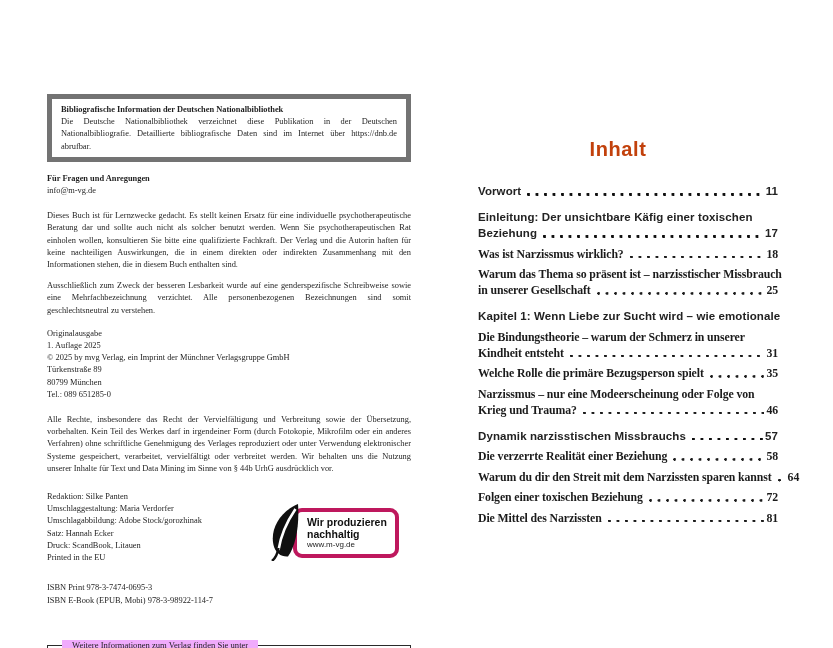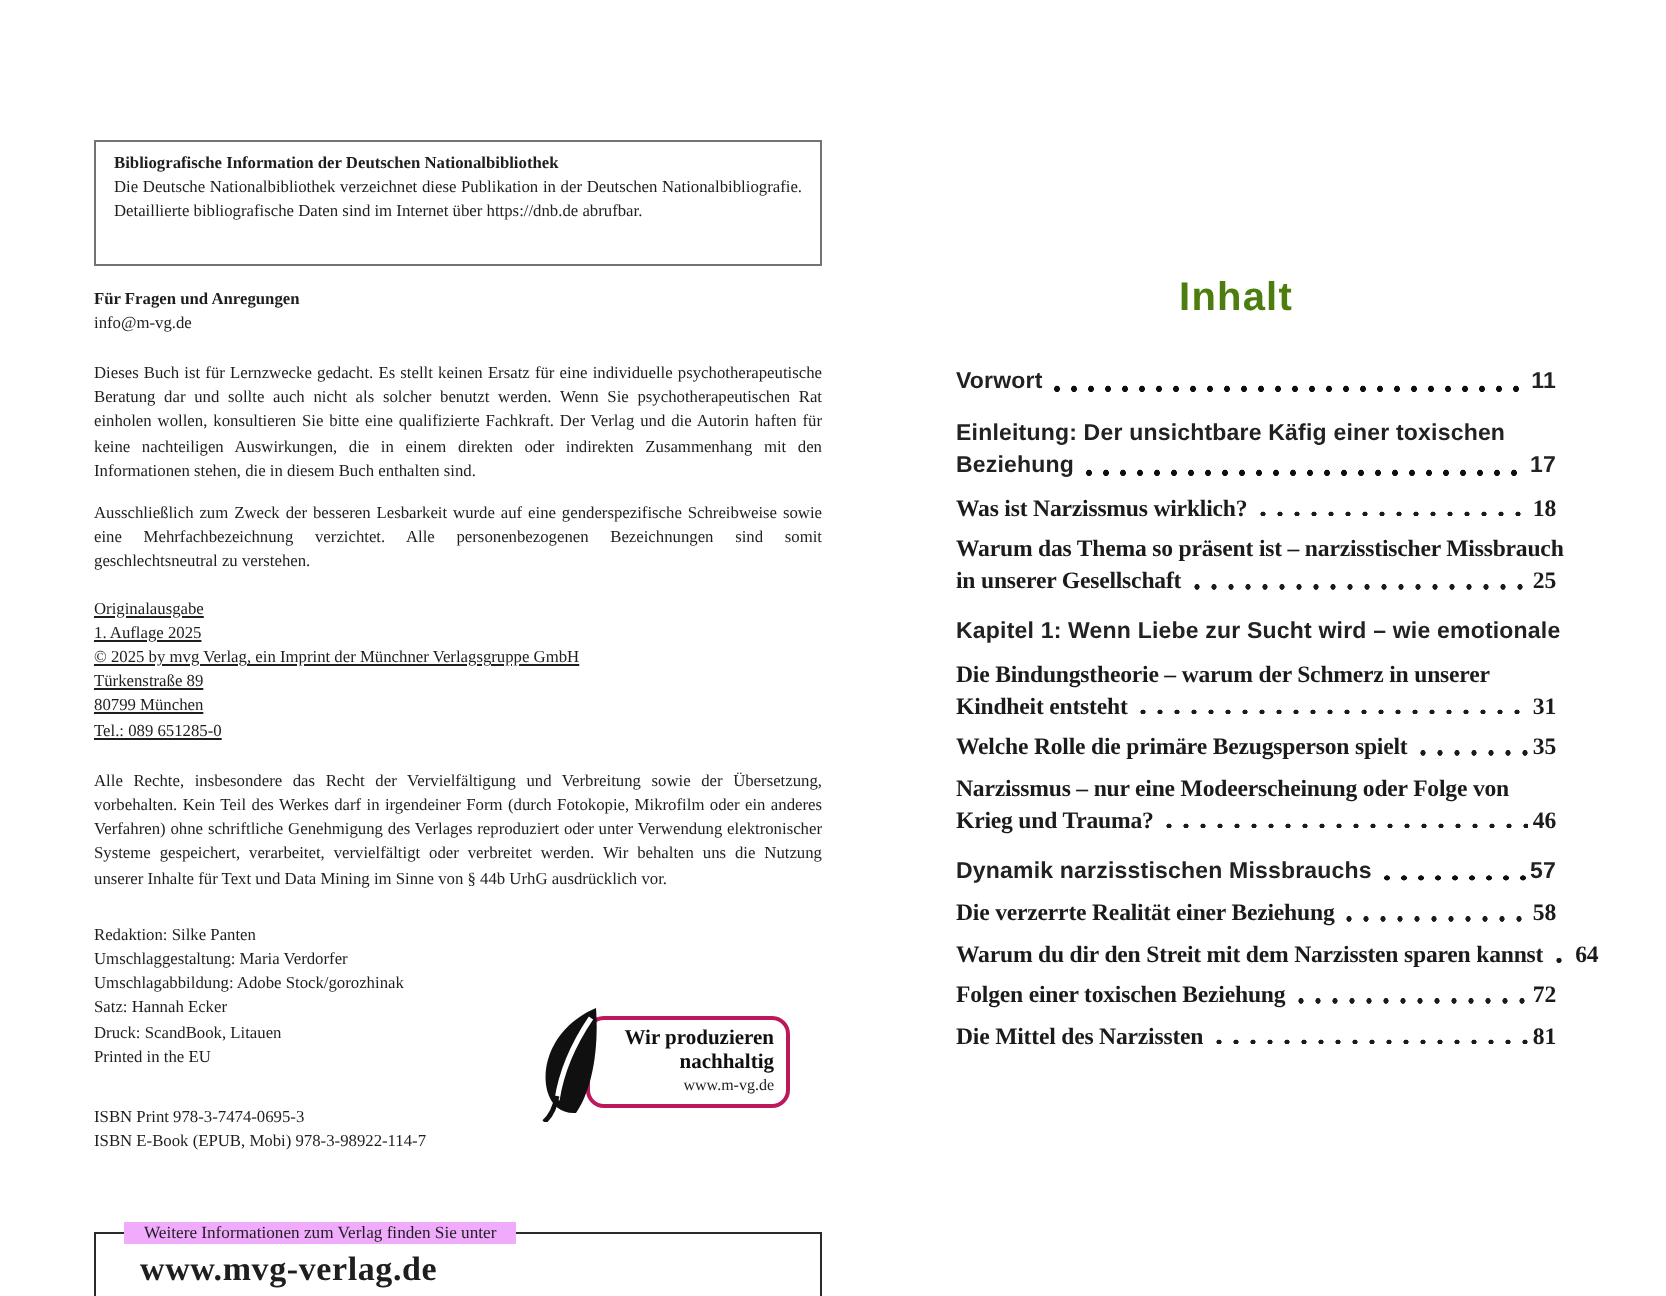--- a/index.html
+++ b/index.html
@@ -11,7 +11,7 @@
   .left-page{position:absolute;left:47px;top:70px;width:364px;font-size:8.4px;line-height:12.2px;}
   .blk-title{font-weight:bold;}
   .para{text-align:justify;}
-  .dnb-box{border:1px solid #737373;padding:5px 9px 19px 9px;}
+  .dnb-box{border:5px solid #737373;padding:5px 9px 4px 9px;margin-top:24px;}
   .contact-block{margin-top:11px;}
   .notice-block{margin-top:13px;}
   .gender-note{margin-top:9px;}

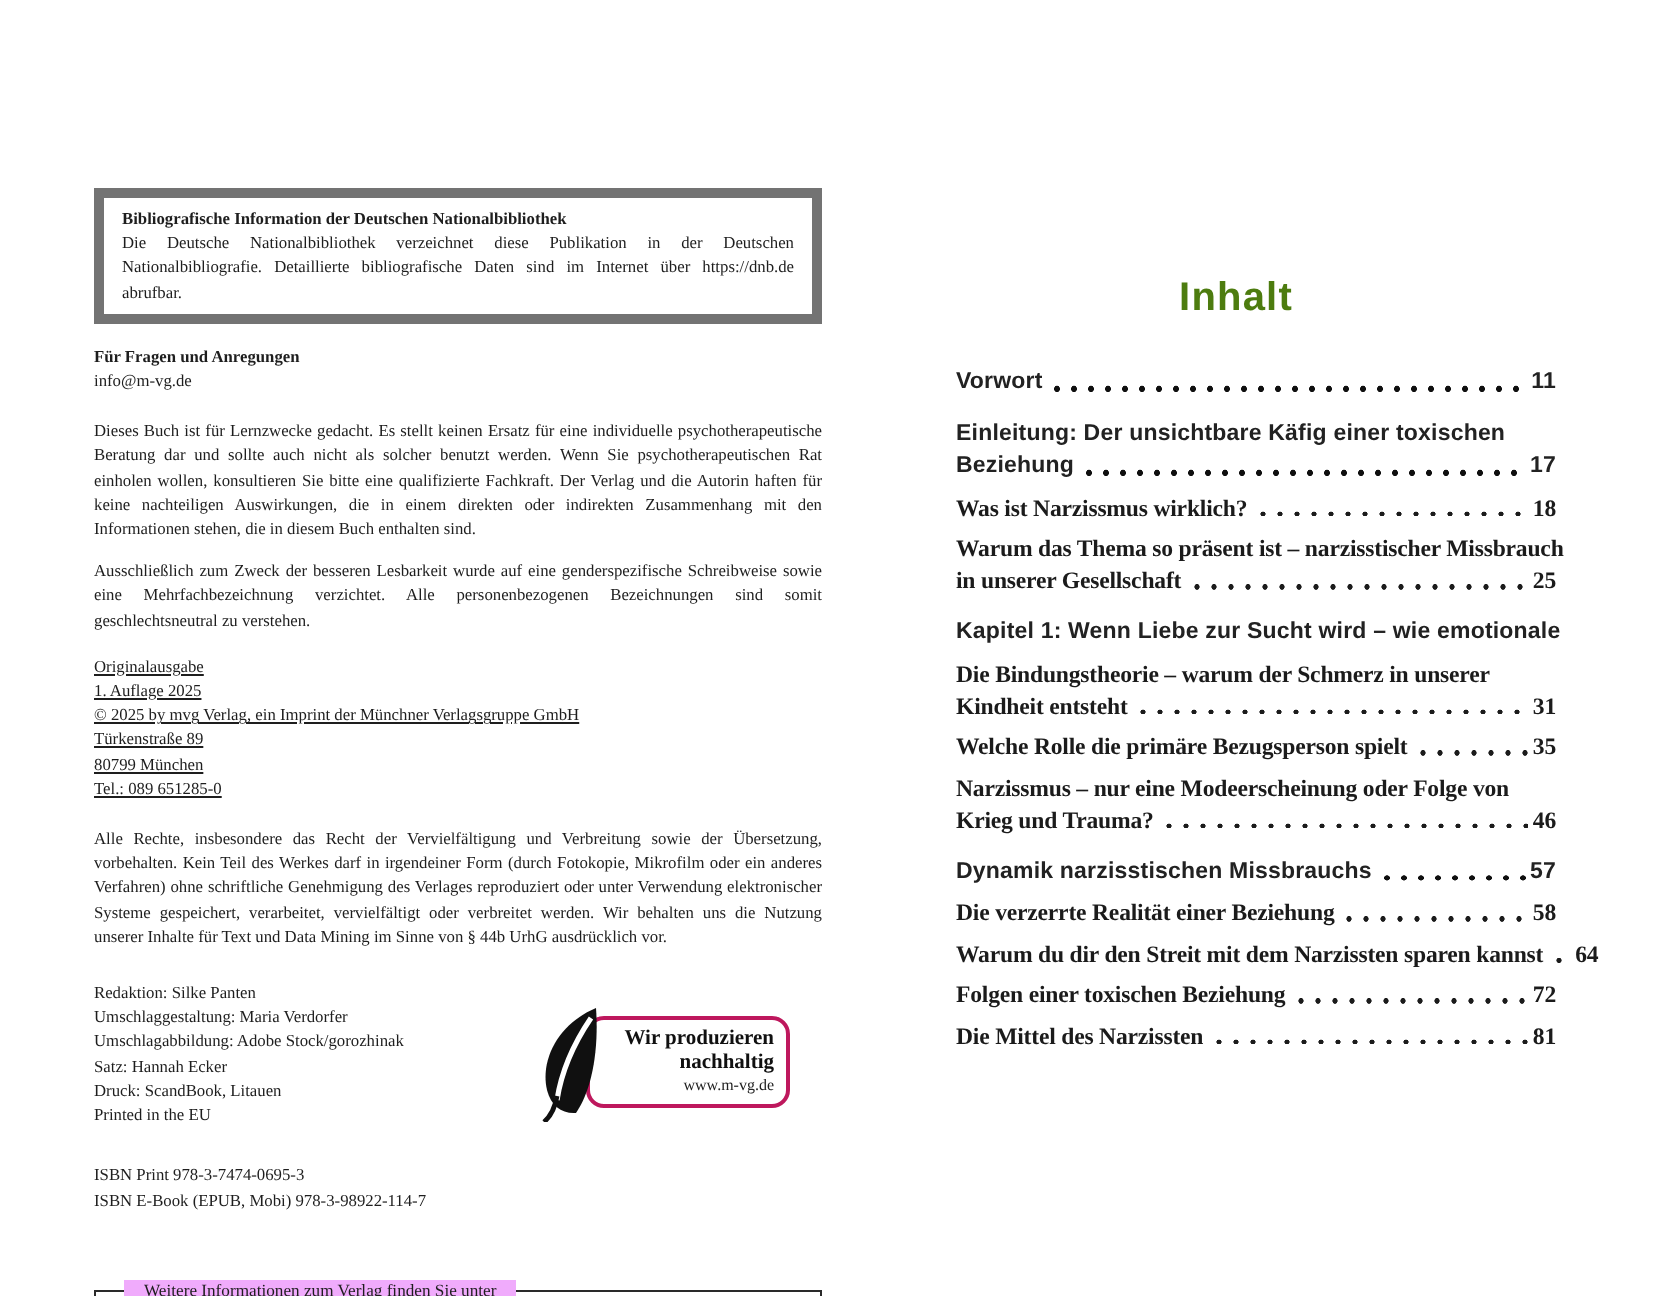--- a/index.html
+++ b/index.html
@@ -34,7 +34,7 @@
   .pub-note{font-size:8.6px;margin-top:3px;}
   
   .right-page{position:absolute;left:458px;top:138px;width:320px;}
-  .toc-title{font-family:"Liberation Sans",sans-serif;font-weight:600;font-size:20px;color:#4d7c0f;
+  .toc-title{font-family:"Liberation Sans",sans-serif;font-weight:600;font-size:20px;color:#c2410c;
     text-align:center;letter-spacing:0.6px;margin-bottom:22px;}
   .toc-entry{margin-bottom:4.5px;margin-left:20px;}
   .toc-entry.section{margin-top:10px;}

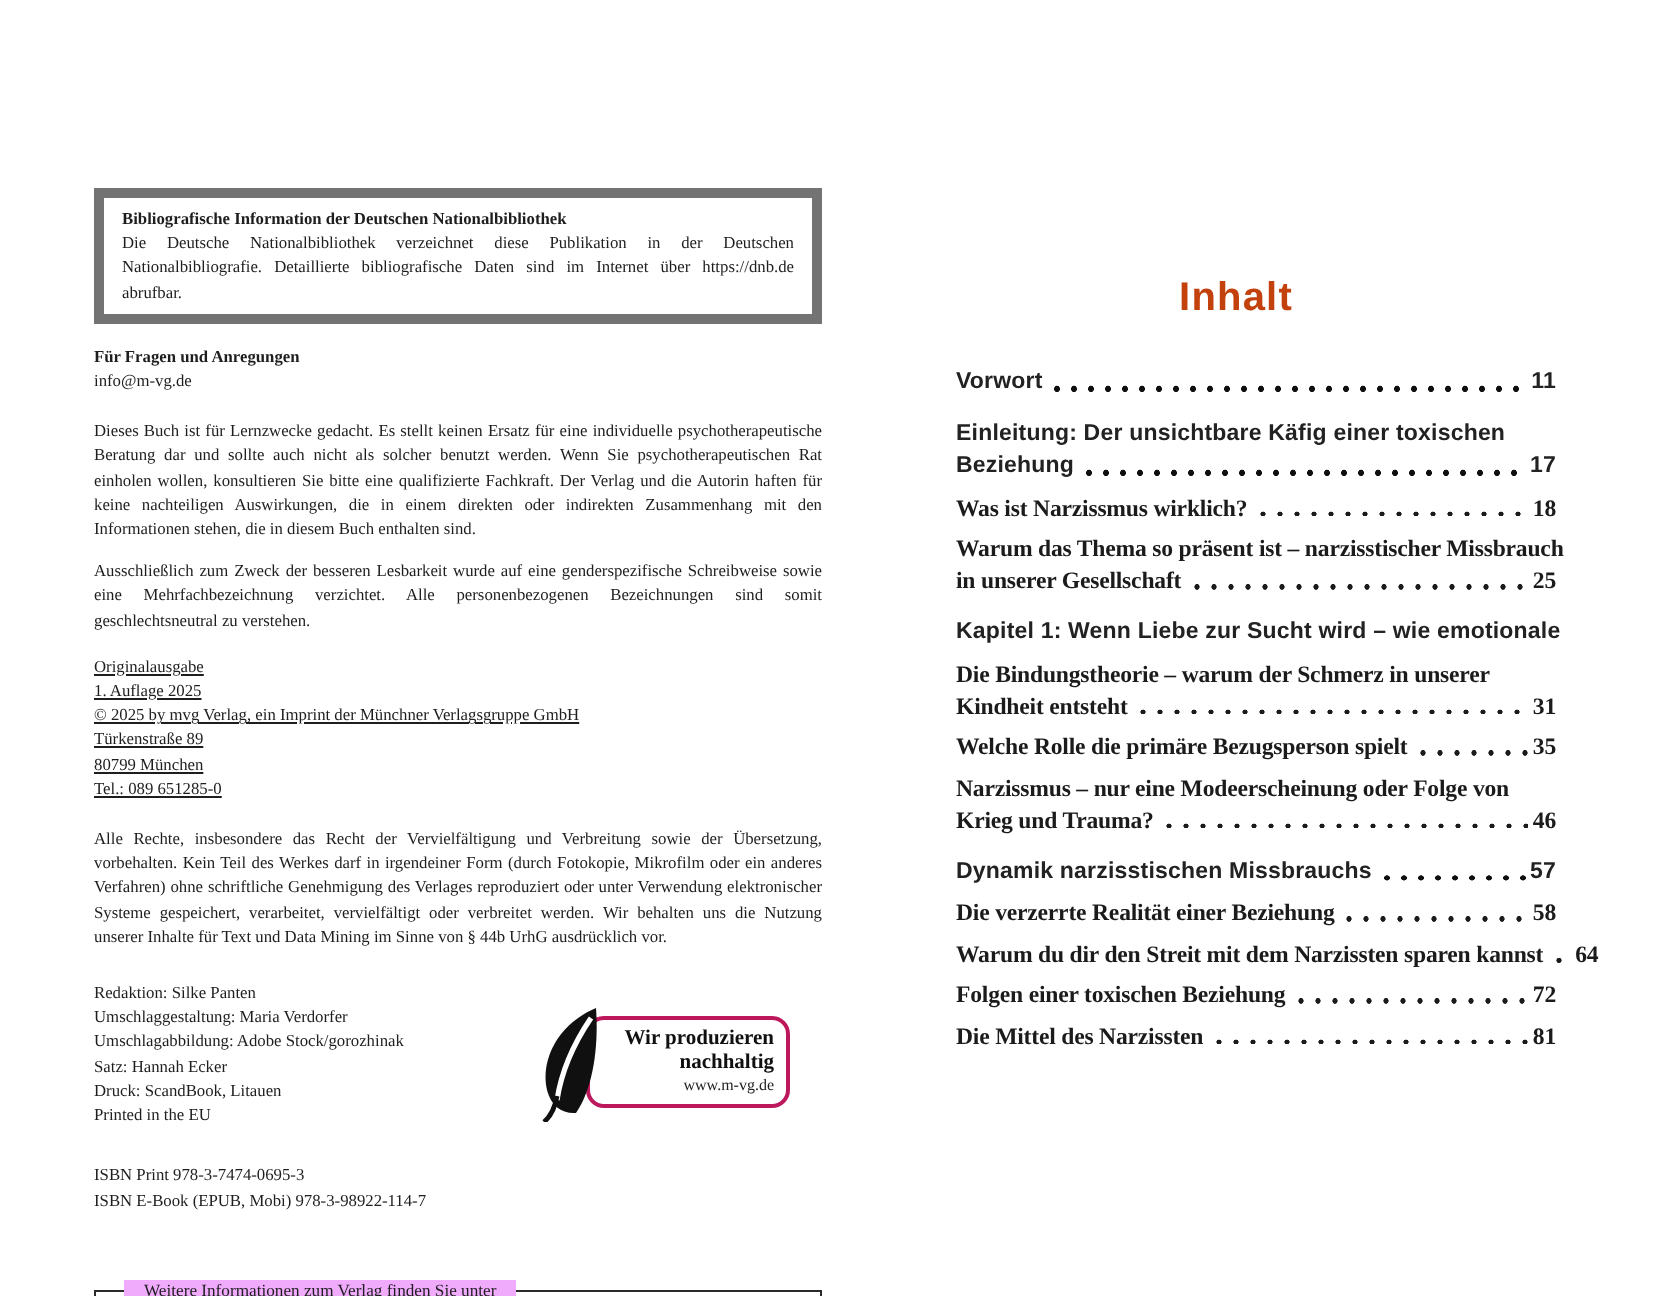--- a/index.html
+++ b/index.html
@@ -15,7 +15,7 @@
   .contact-block{margin-top:11px;}
   .notice-block{margin-top:13px;}
   .gender-note{margin-top:9px;}
-  .edition-block{margin-top:11px;text-decoration:underline;}
+  .edition-block{margin-top:11px;}
   .rights-note{margin-top:13px;}
   .credits-block{margin-top:16px;}
   .isbn-block{margin-top:18px;}

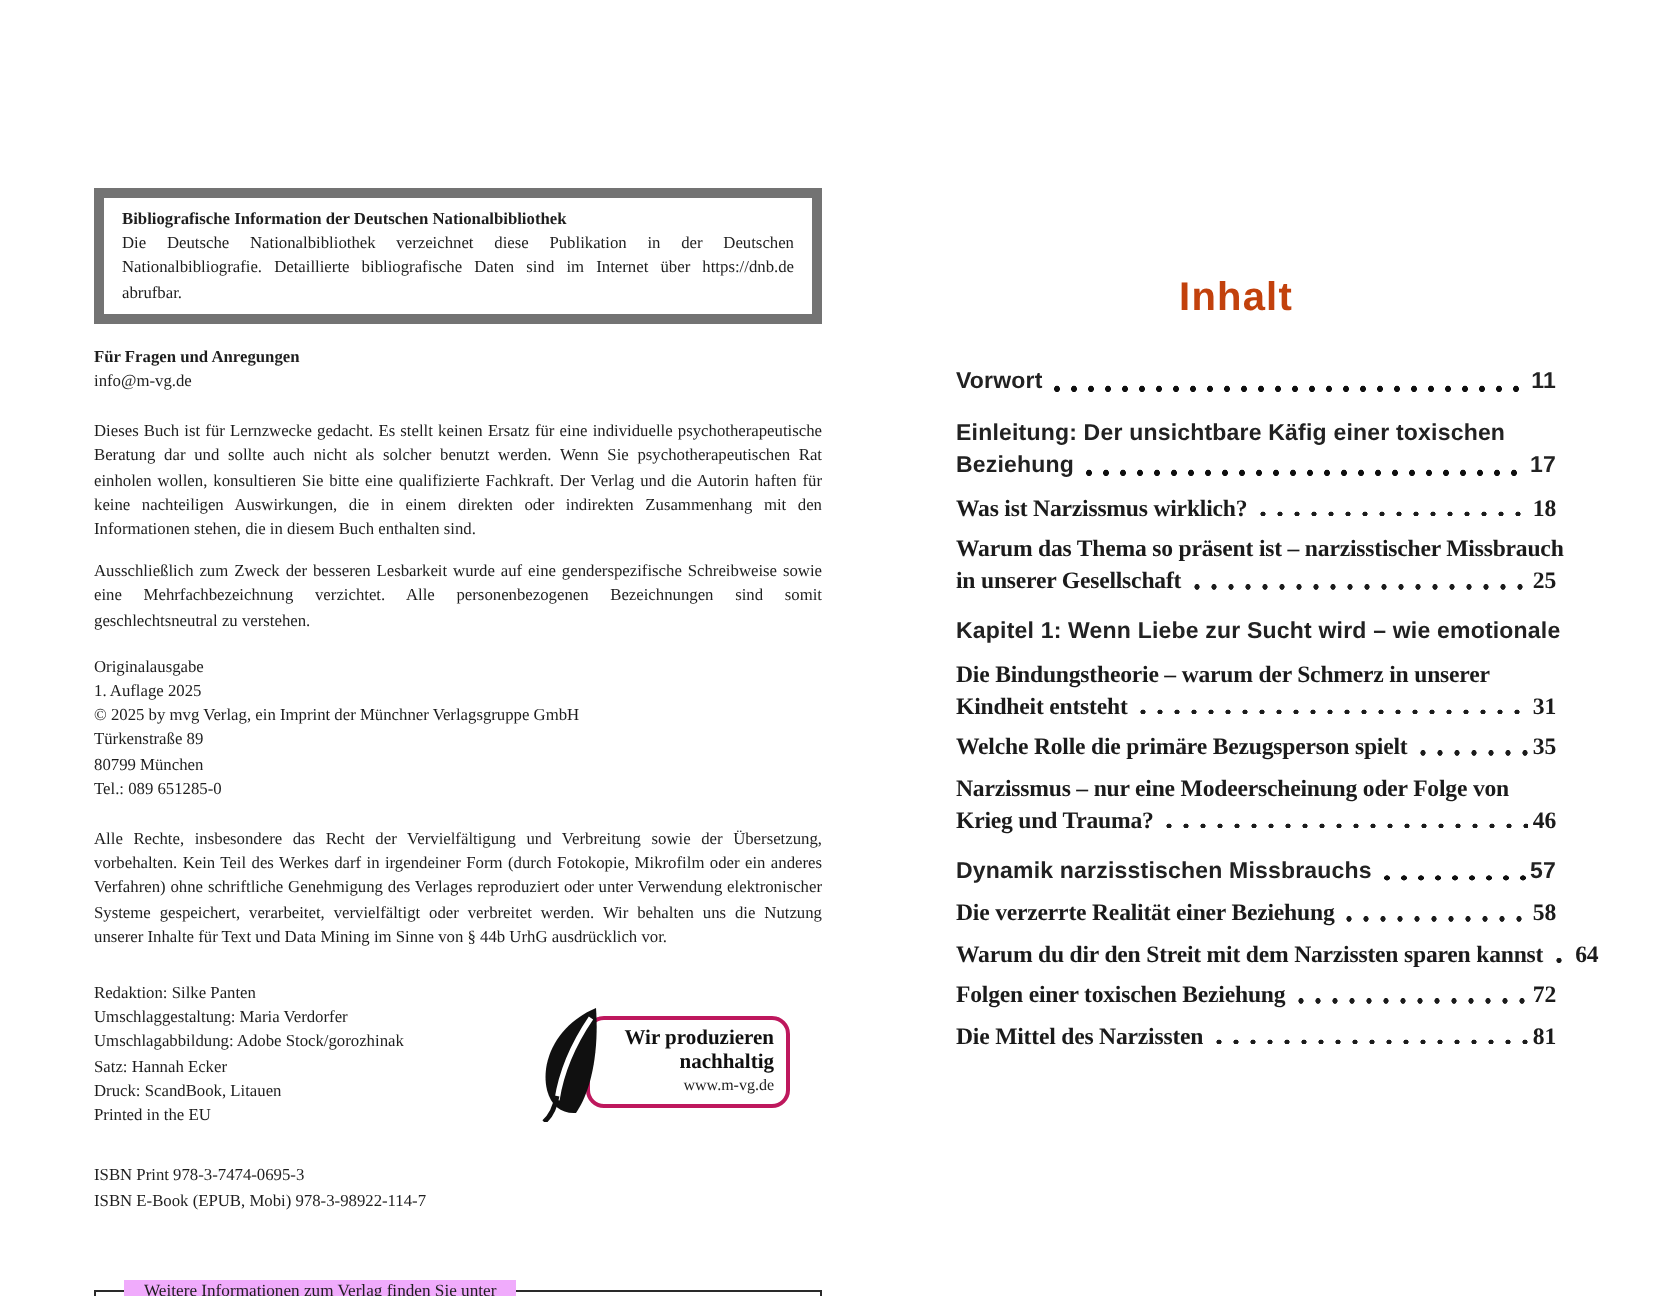--- a/index.html
+++ b/index.html
@@ -23,8 +23,8 @@
   
   .eco-badge{position:absolute;left:222px;top:433px;width:118px;height:62px;}
   .eco-leaf{position:absolute;left:0;top:0;z-index:2;}
-  .eco-box{margin-left:24px;margin-top:5px;border:2px solid #be185d;border-radius:9px;background:#fff;
-    text-align:right;padding:4px 6px 4px 10px;width:82px;font-family:Liberation Serif, serif;position:relative;z-index:1;}
+  .eco-box{margin-left:24px;margin-top:5px;border:4px solid #be185d;border-radius:9px;background:#fff;
+    text-align:left;padding:4px 6px 4px 10px;width:82px;font-family:Liberation Sans, sans-serif;position:relative;z-index:1;}
   .eco-line{font-weight:bold;font-size:10.5px;line-height:12px;color:#101010;}
   .eco-url{font-size:8px;line-height:10px;color:#222;}
   

